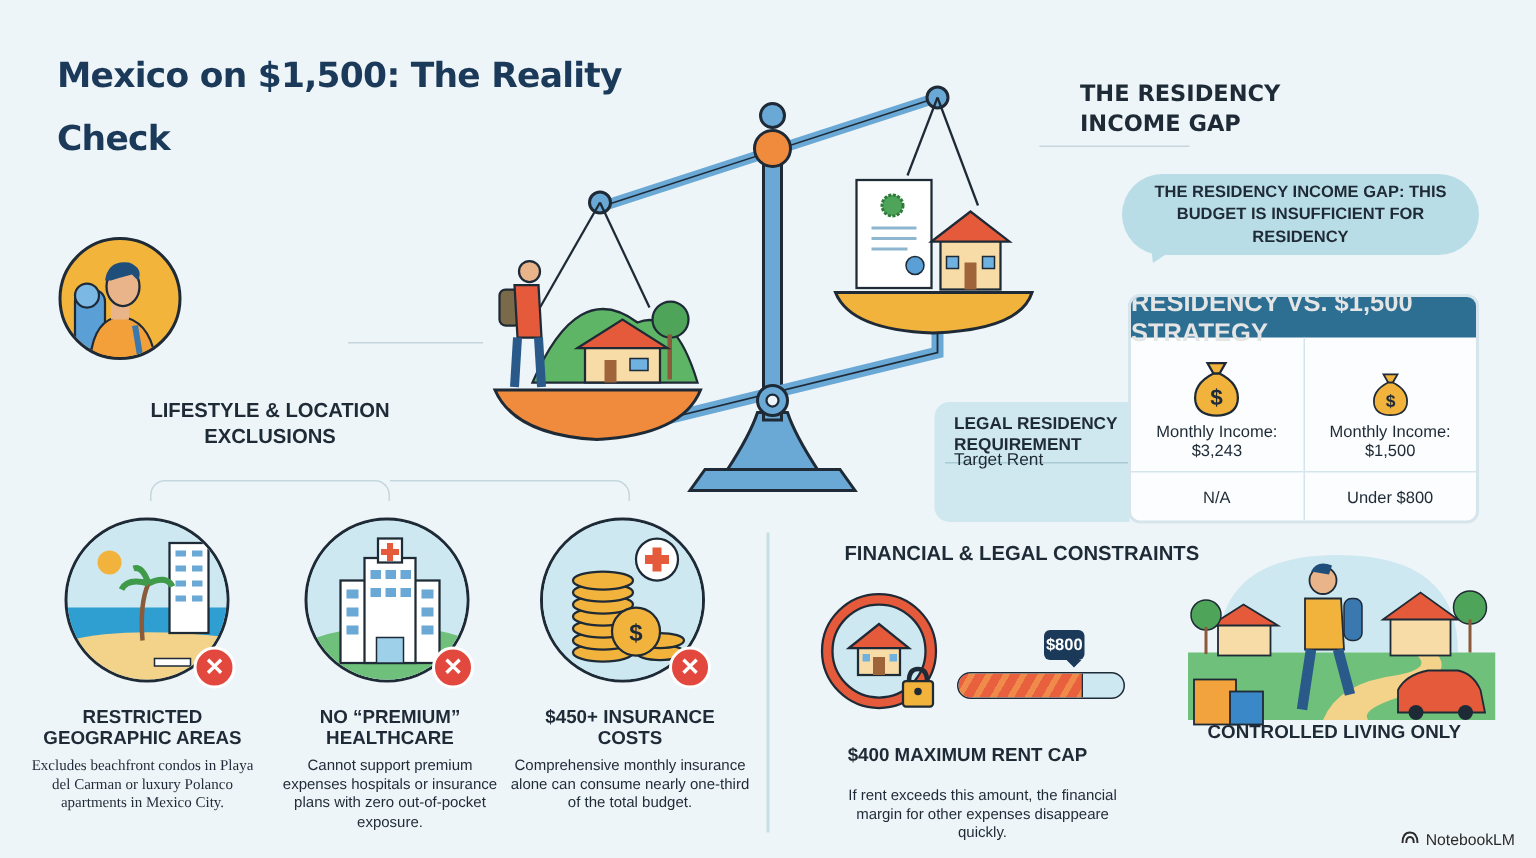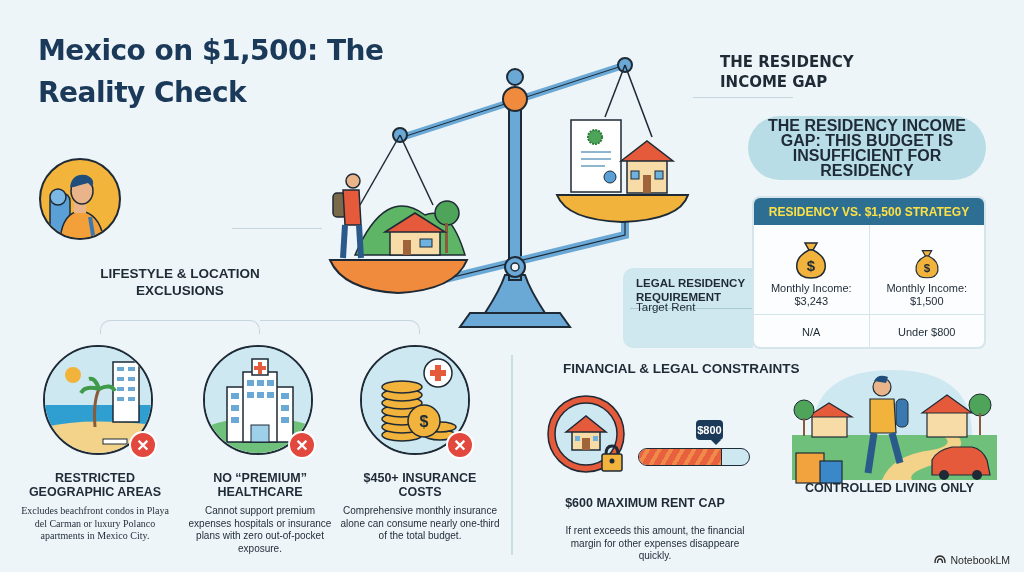--- a/index.html
+++ b/index.html
@@ -14,7 +14,7 @@
   .title {
     left: 38px; top: 30px; width: 420px;
     font-family: "DejaVu Sans", sans-serif;
-    font-weight: bold; font-size: 28px; line-height: 42px;
+    font-weight: bold; font-size: 23px; line-height: 42px;
     color: #1b3a5a; letter-spacing: -0.5px;
   }
   .gap-heading {

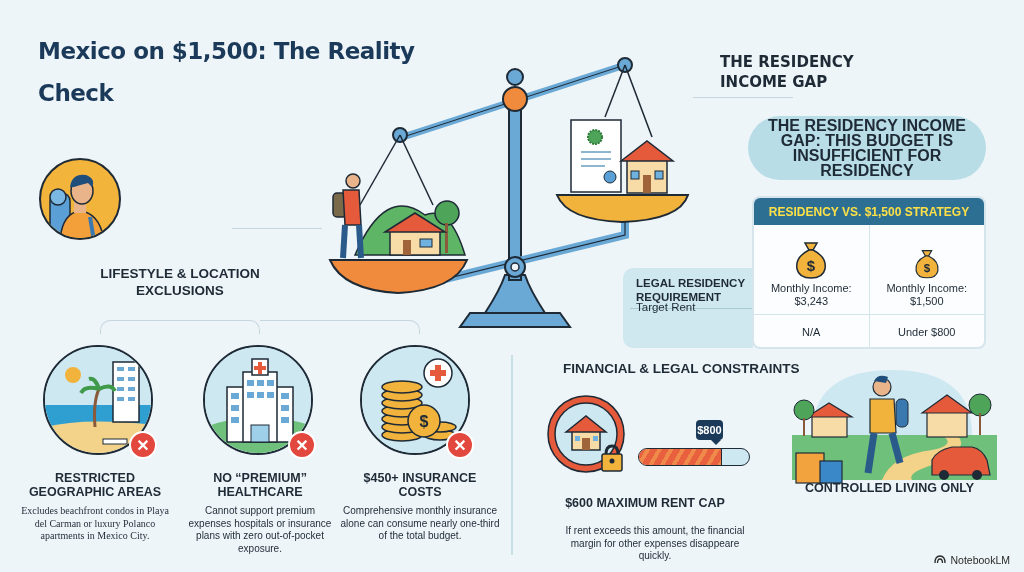--- a/index.html
+++ b/index.html
@@ -23,10 +23,10 @@
     font-weight: bold; font-size: 15px; line-height: 20px; color: #1e2a36;
   }
   .bubble {
-    left: 748px; top: 116px; width: 238px; height: 64px;
+    left: 748px; top: 116px; width: 238px; height: 54px;
     background: #b9dde6; border-radius: 32px;
     display: flex; align-items: center; justify-content: center; text-align: center;
-    font-weight: bold; font-size: 16px; line-height: 15px; color: #1e2a36;
+    font-weight: bold; font-size: 11px; line-height: 15px; color: #1e2a36;
     padding: 0 16px;
   }
   .bubble-tail {

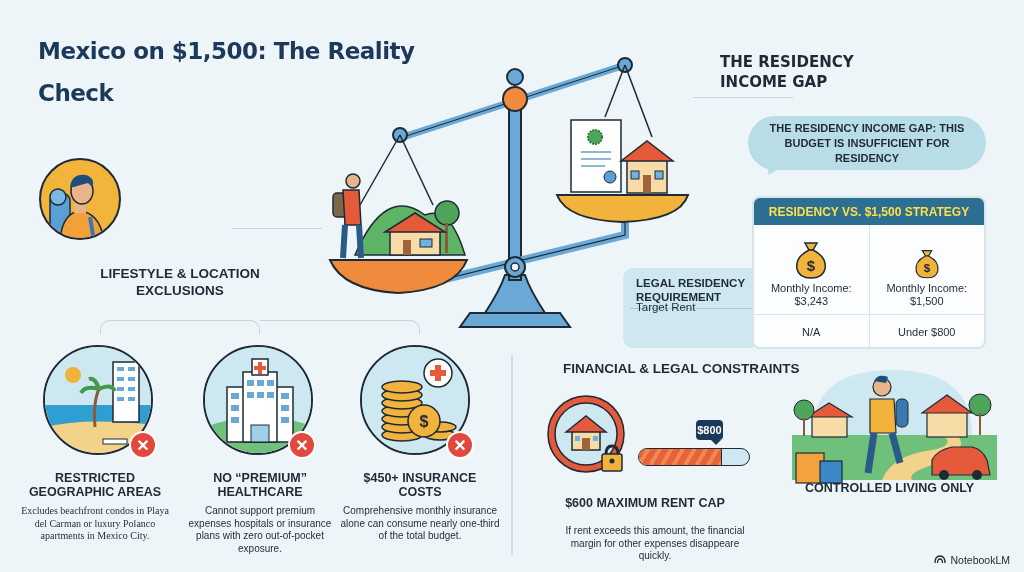--- a/index.html
+++ b/index.html
@@ -45,8 +45,8 @@
     overflow: hidden;
   }
   .tbl-head {
-    height: 27px; background: #2c6f93; color: #fde047;
-    font-weight: bold; font-size: 12px; display: flex; align-items: center; justify-content: center;
+    height: 27px; background: #2c6f93; color: #e5e5e5;
+    font-weight: bold; font-size: 17px; display: flex; align-items: center; justify-content: center;
   }
   .tbl-cols { display: flex; height: 124px; }
   .tbl-col { flex: 1; border-right: 1px solid #d6e5ec; display: flex; flex-direction: column; }

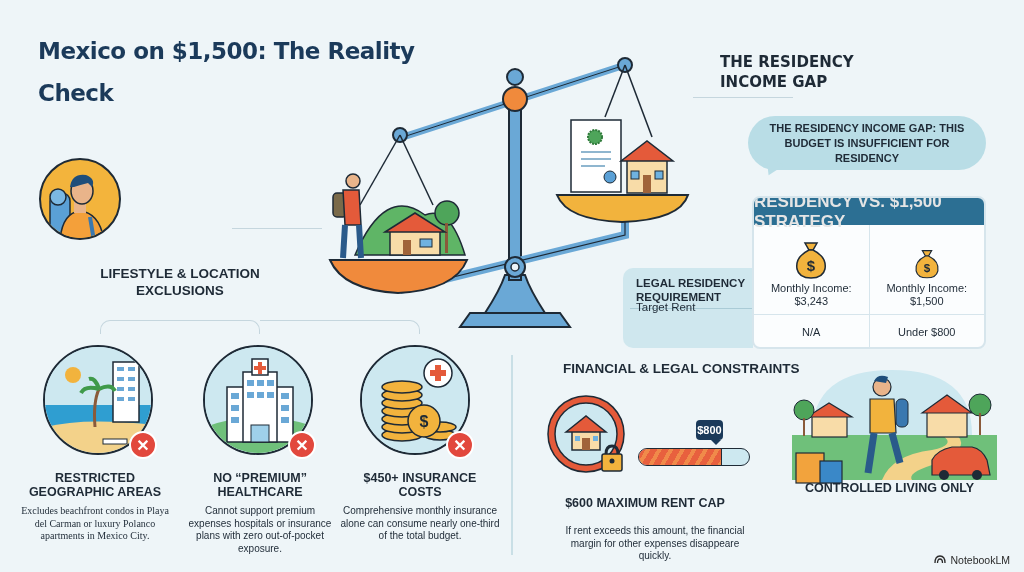--- a/index.html
+++ b/index.html
@@ -314,7 +314,7 @@
   <div class="abs" style="left:98px;top:58px;width:112px;height:18px;border:1.5px solid #1e2a36;border-radius:9px;background:#cde8f0;overflow:hidden;">
     <div style="width:75%;height:100%;background:repeating-linear-gradient(120deg,#e8603e 0 6px,#f08a4a 6px 10px);border-right:1.5px solid #1e2a36;"></div>
   </div>
-  <div class="abs card-title" style="left:0;top:106px;width:210px;">$600 MAXIMUM RENT CAP</div>
+  <div class="abs card-title" style="left:0;top:106px;width:210px;">$400 MAXIMUM RENT CAP</div>
   <div class="abs card-text" style="left:15px;top:135px;width:200px;">If rent exceeds this amount, the financial margin for other expenses disappeare quickly.</div>
 </div>
 

